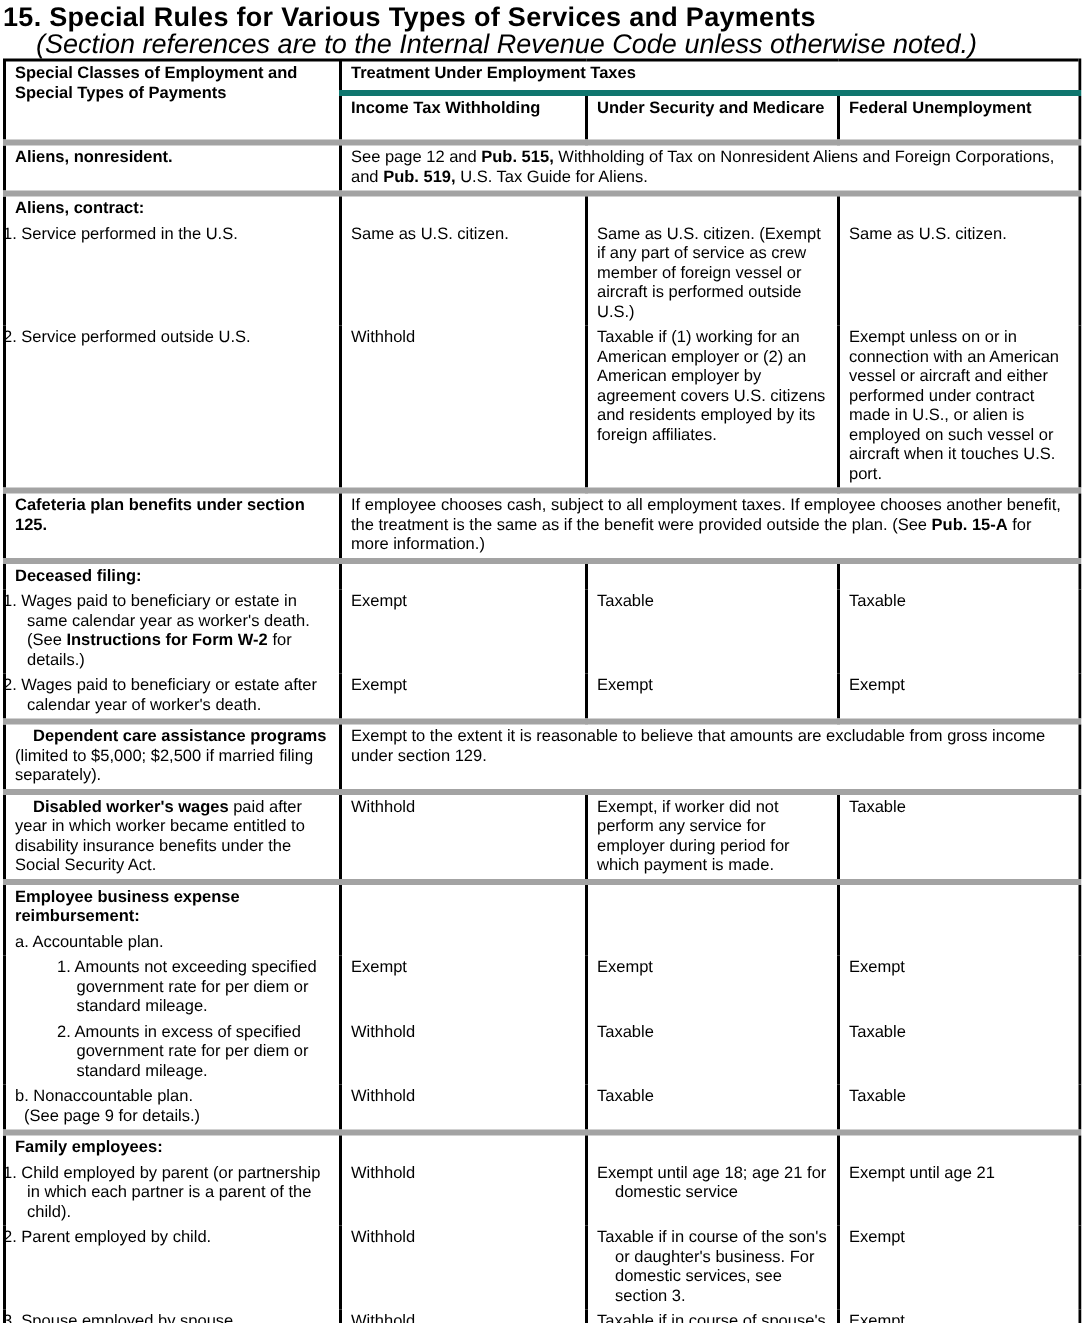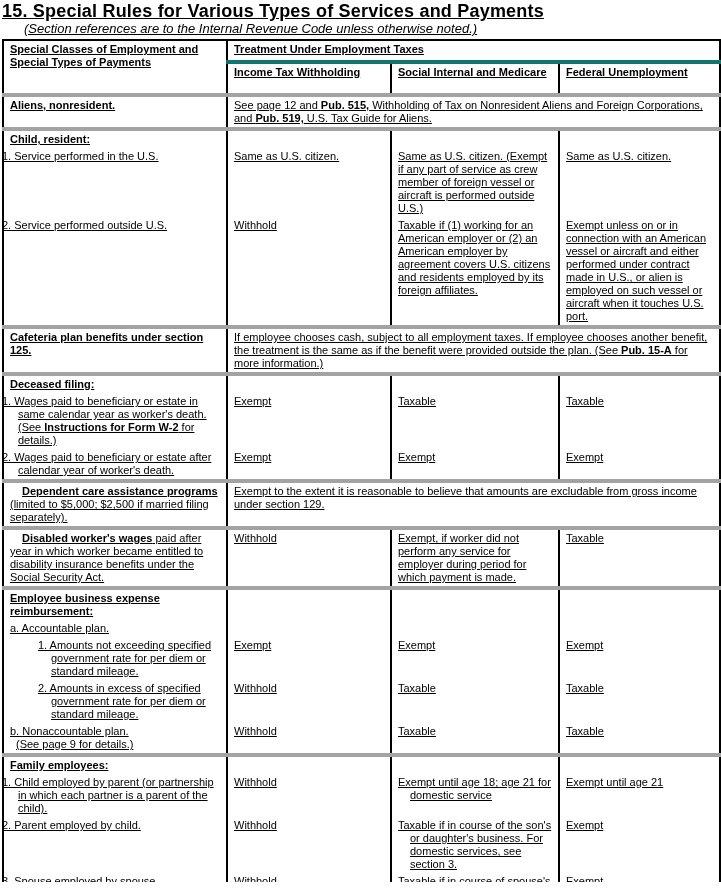--- a/index.html
+++ b/index.html
@@ -9,7 +9,7 @@
     color: #000000;
     width: 721px;
   }
-  .page { width: 721px; height: 882px; padding: 1px 1px 0 2px; text-decoration: underline; }
+  .page { width: 721px; height: 882px; padding: 1px 1px 0 2px; }
 
   .doc-title {
     font-size: 18px;

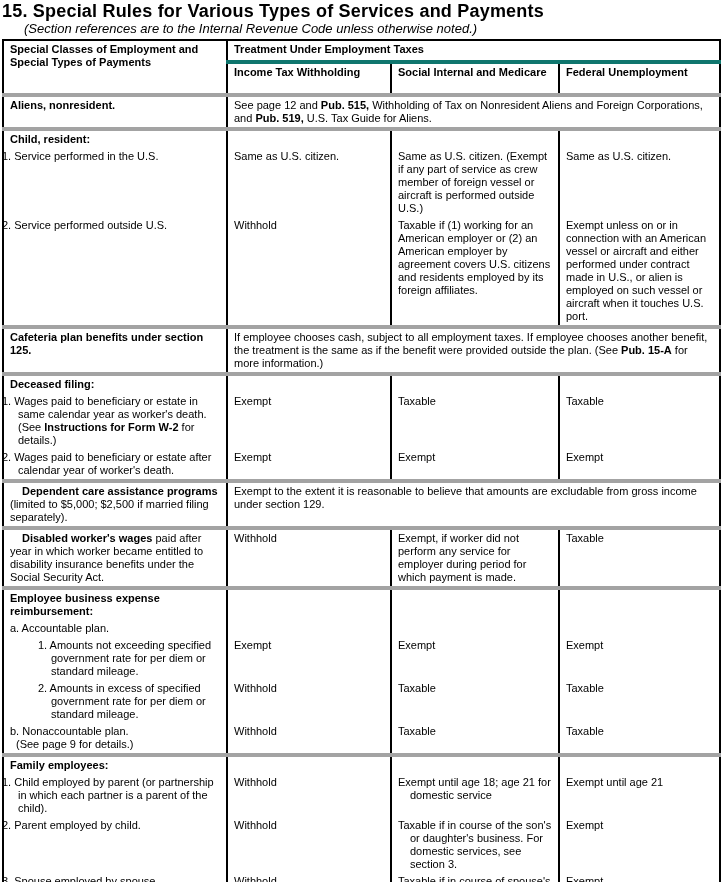--- a/index.html
+++ b/index.html
@@ -19,7 +19,7 @@
   }
   .doc-subtitle {
     font-style: italic;
-    font-size: 13px;
+    font-size: 18px;
     line-height: 14px;
     margin-left: 22px;
     margin-bottom: 3px;

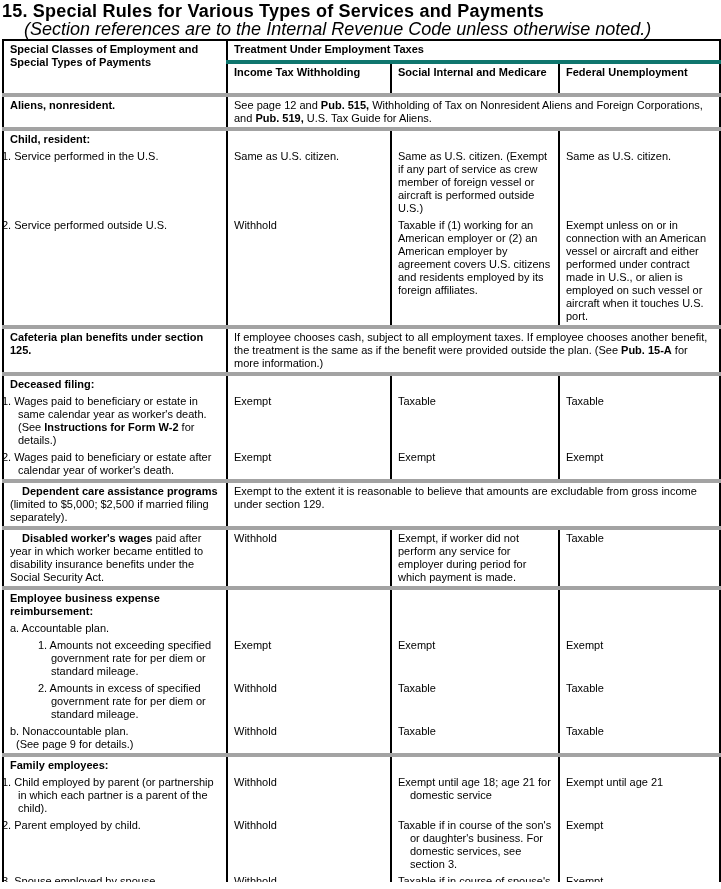--- a/index.html
+++ b/index.html
@@ -83,7 +83,7 @@
     </tr>
     <tr class="subhdr" style="height:33px">
       <td class="hdr">Income Tax Withholding</td>
-      <td class="hdr">Social Internal and Medicare</td>
+      <td class="hdr">Under Security and Medicare</td>
       <td class="hdr">Federal Unemployment</td>
     </tr>
 

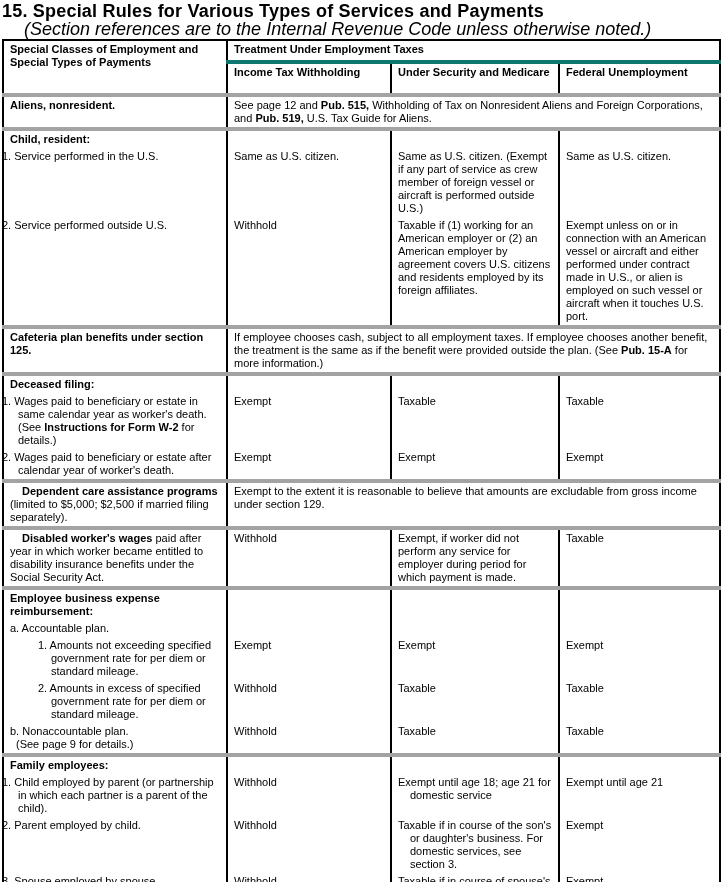--- a/index.html
+++ b/index.html
@@ -93,7 +93,7 @@
     </tr>
 
     <tr class="gs" style="height:16px">
-      <td class="b lblpad">Child, resident:</td>
+      <td class="b lblpad">Aliens, contract:</td>
       <td></td>
           <td></td>
           <td></td>

